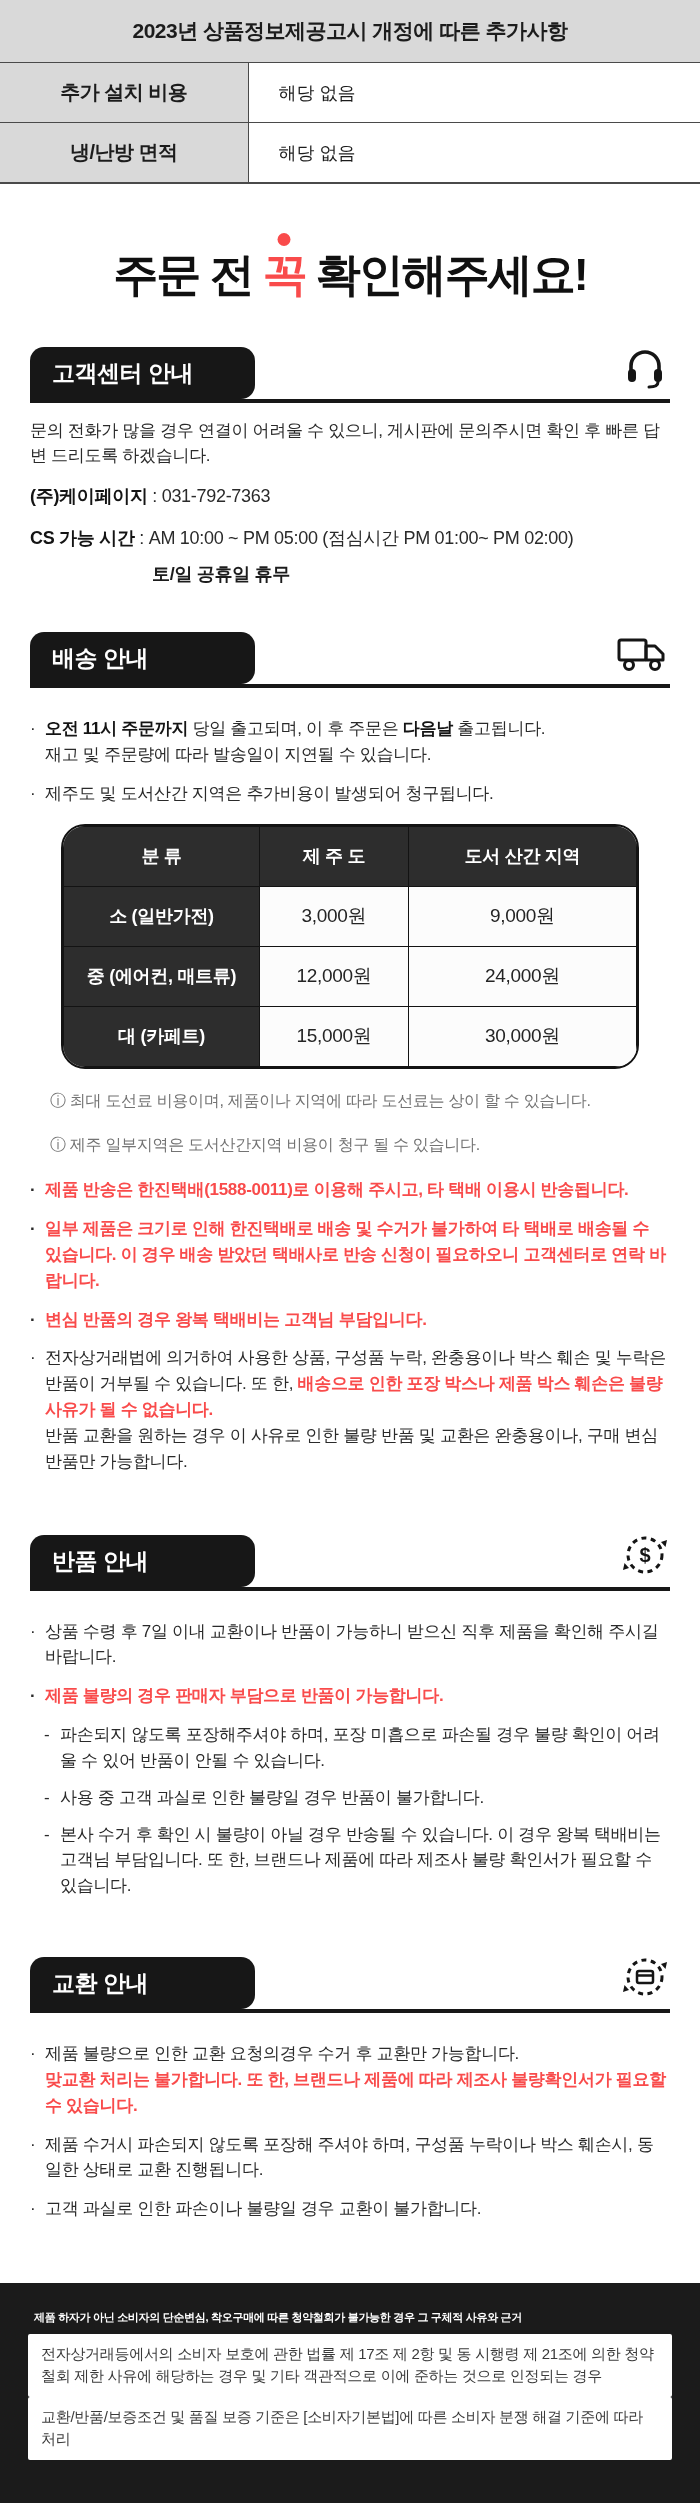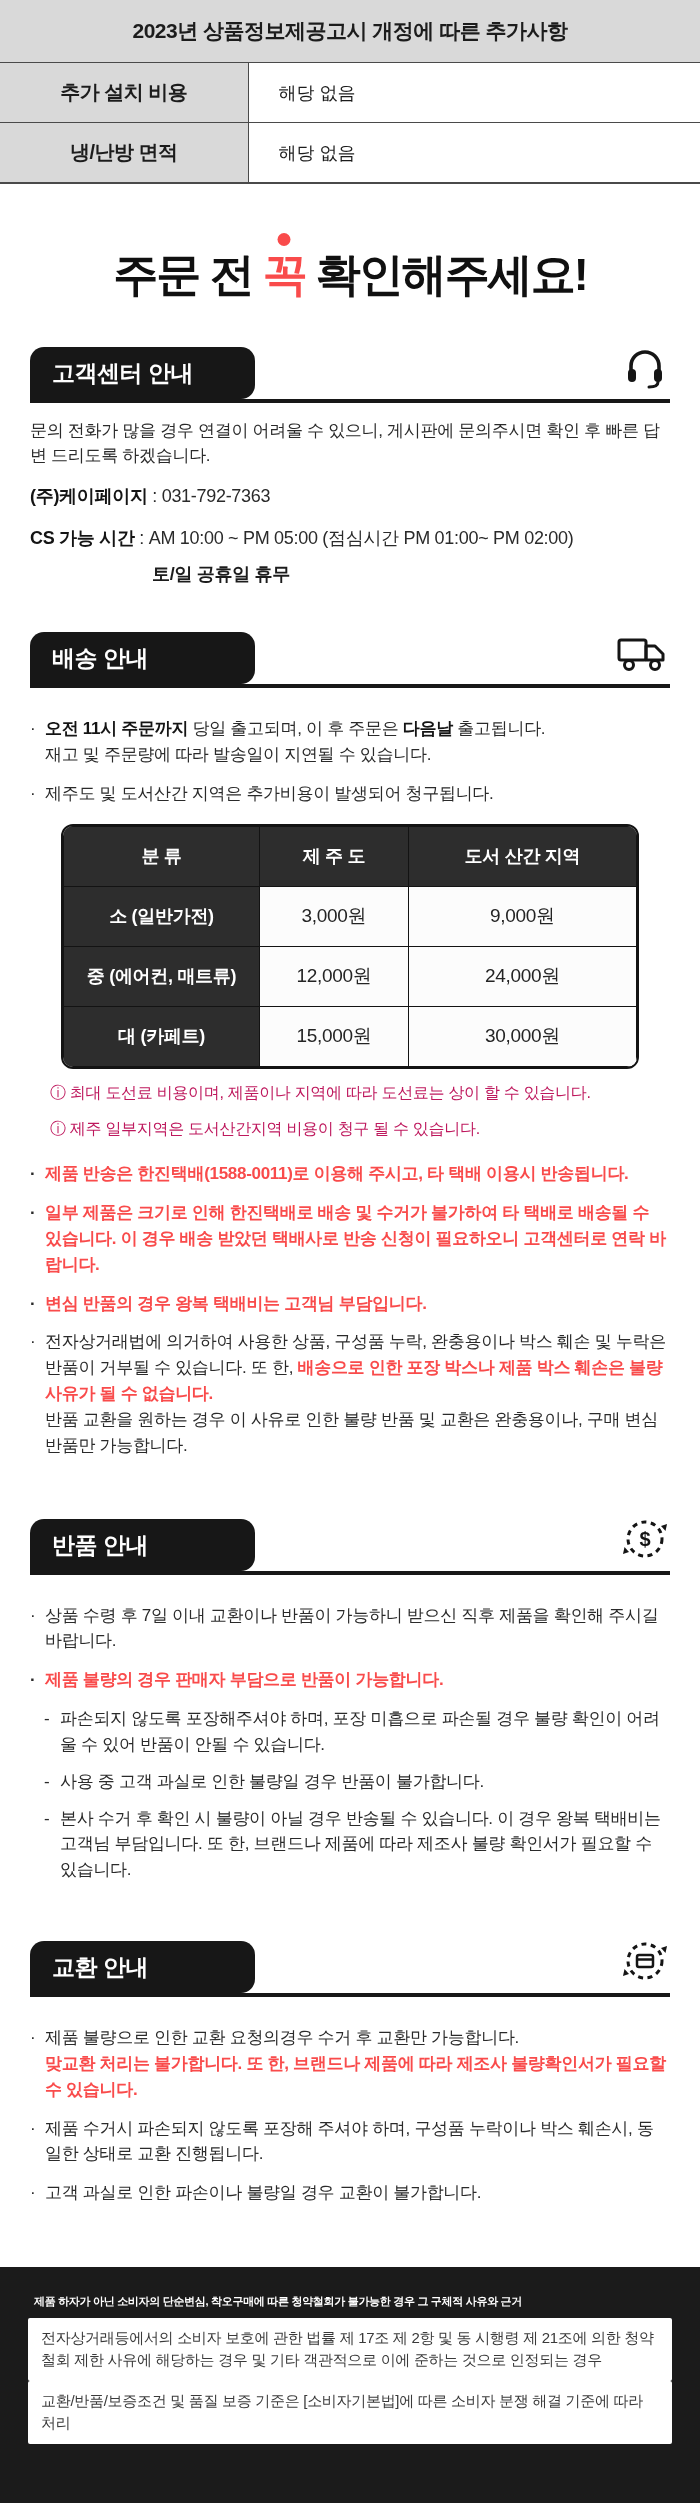--- a/index.html
+++ b/index.html
@@ -65,7 +65,7 @@
   .cs-note{margin-left:122px;font-weight:700;font-size:18px;color:#1c1c1c;}
 
   
-  .ship-wrap{width:578px;margin:17px auto 11px;border:2px solid #131313;border-radius:12px;overflow:hidden;}
+  .ship-wrap{width:578px;margin:17px auto 11px;border:2px solid #131313;border-radius:24px;overflow:hidden;}
   .ship-table{width:100%;border-collapse:collapse;font-size:18px;}
   .ship-table th,.ship-table td{border:1px solid #131313;height:60px;text-align:center;vertical-align:middle;}
   .ship-table .c1{width:196px;}

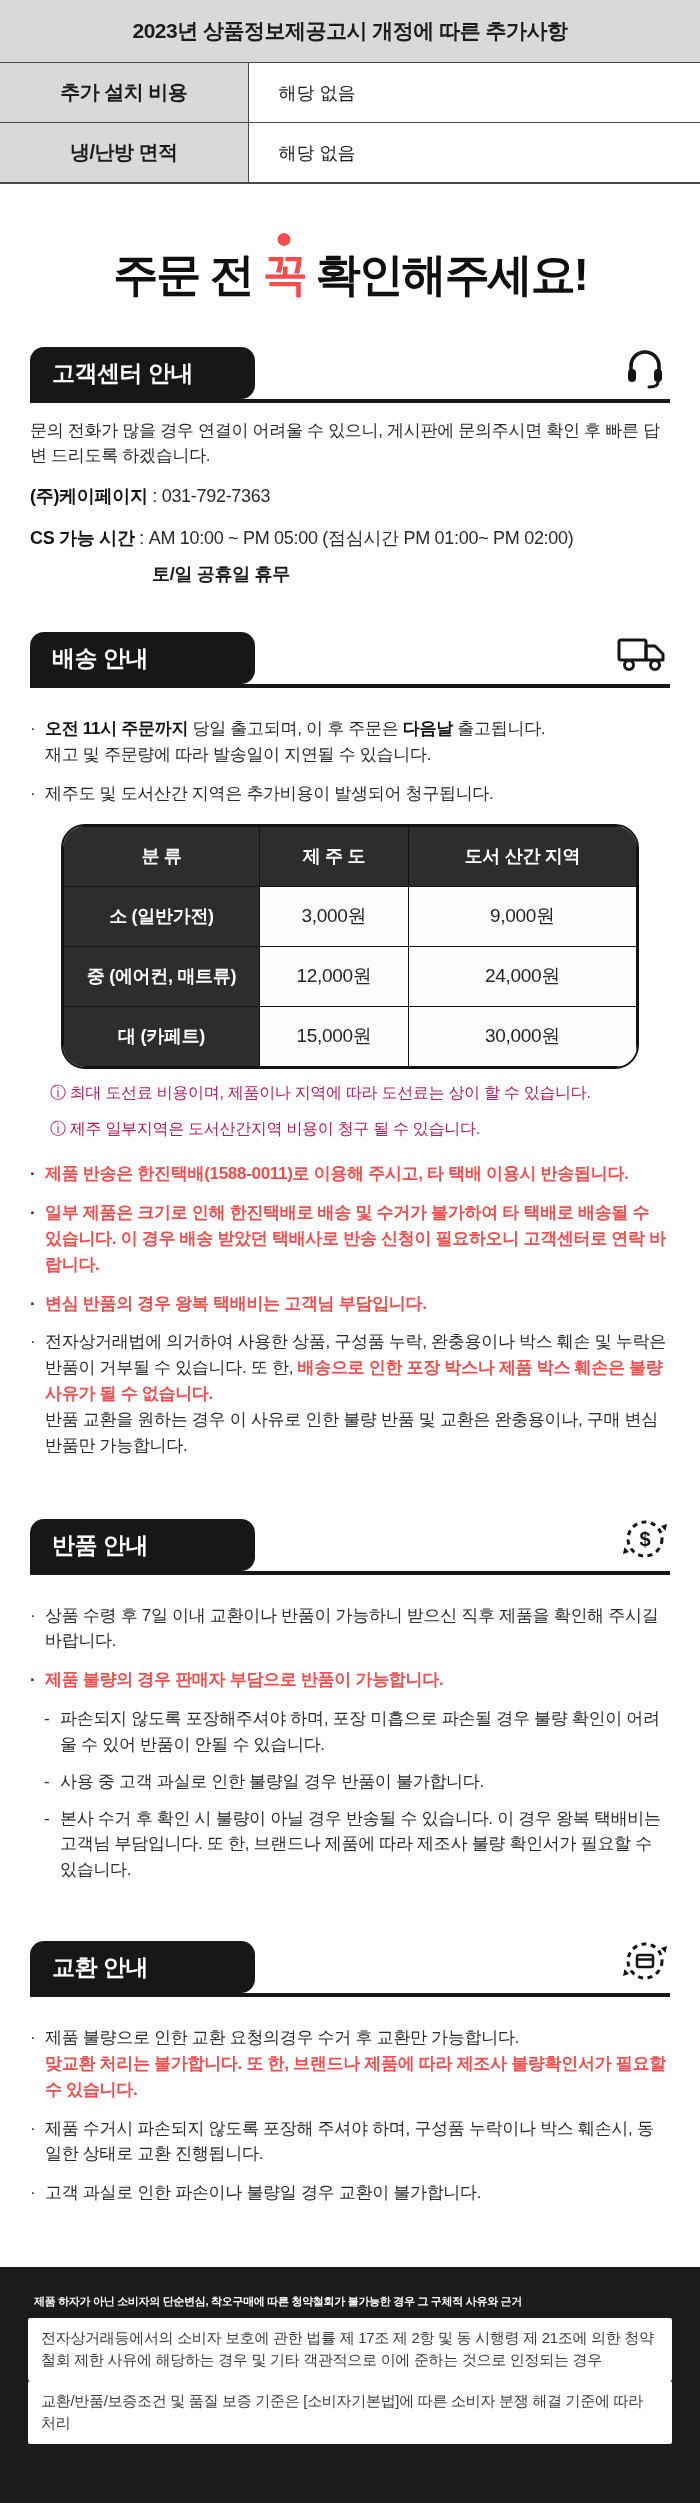--- a/index.html
+++ b/index.html
@@ -71,7 +71,7 @@
   .ship-table .c1{width:196px;}
   .dark-cell{background:#2d2d2d;color:#fff;font-weight:700;font-size:18px;letter-spacing:-0.3px;}
   .light-cell{background:#fcfcfc;color:#242424;font-size:19px;}
-  .note{font-size:16px;color:#be185d;margin:12px 0 4px 20px;letter-spacing:-0.3px;}
+  .note{font-size:16px;color:#737373;margin:20px 0 4px 20px;letter-spacing:-0.3px;}
 
   
   .legal{flex:1;background:#1b1b1b;color:#fff;padding:26px 28px 16px;margin-top:4px;}

